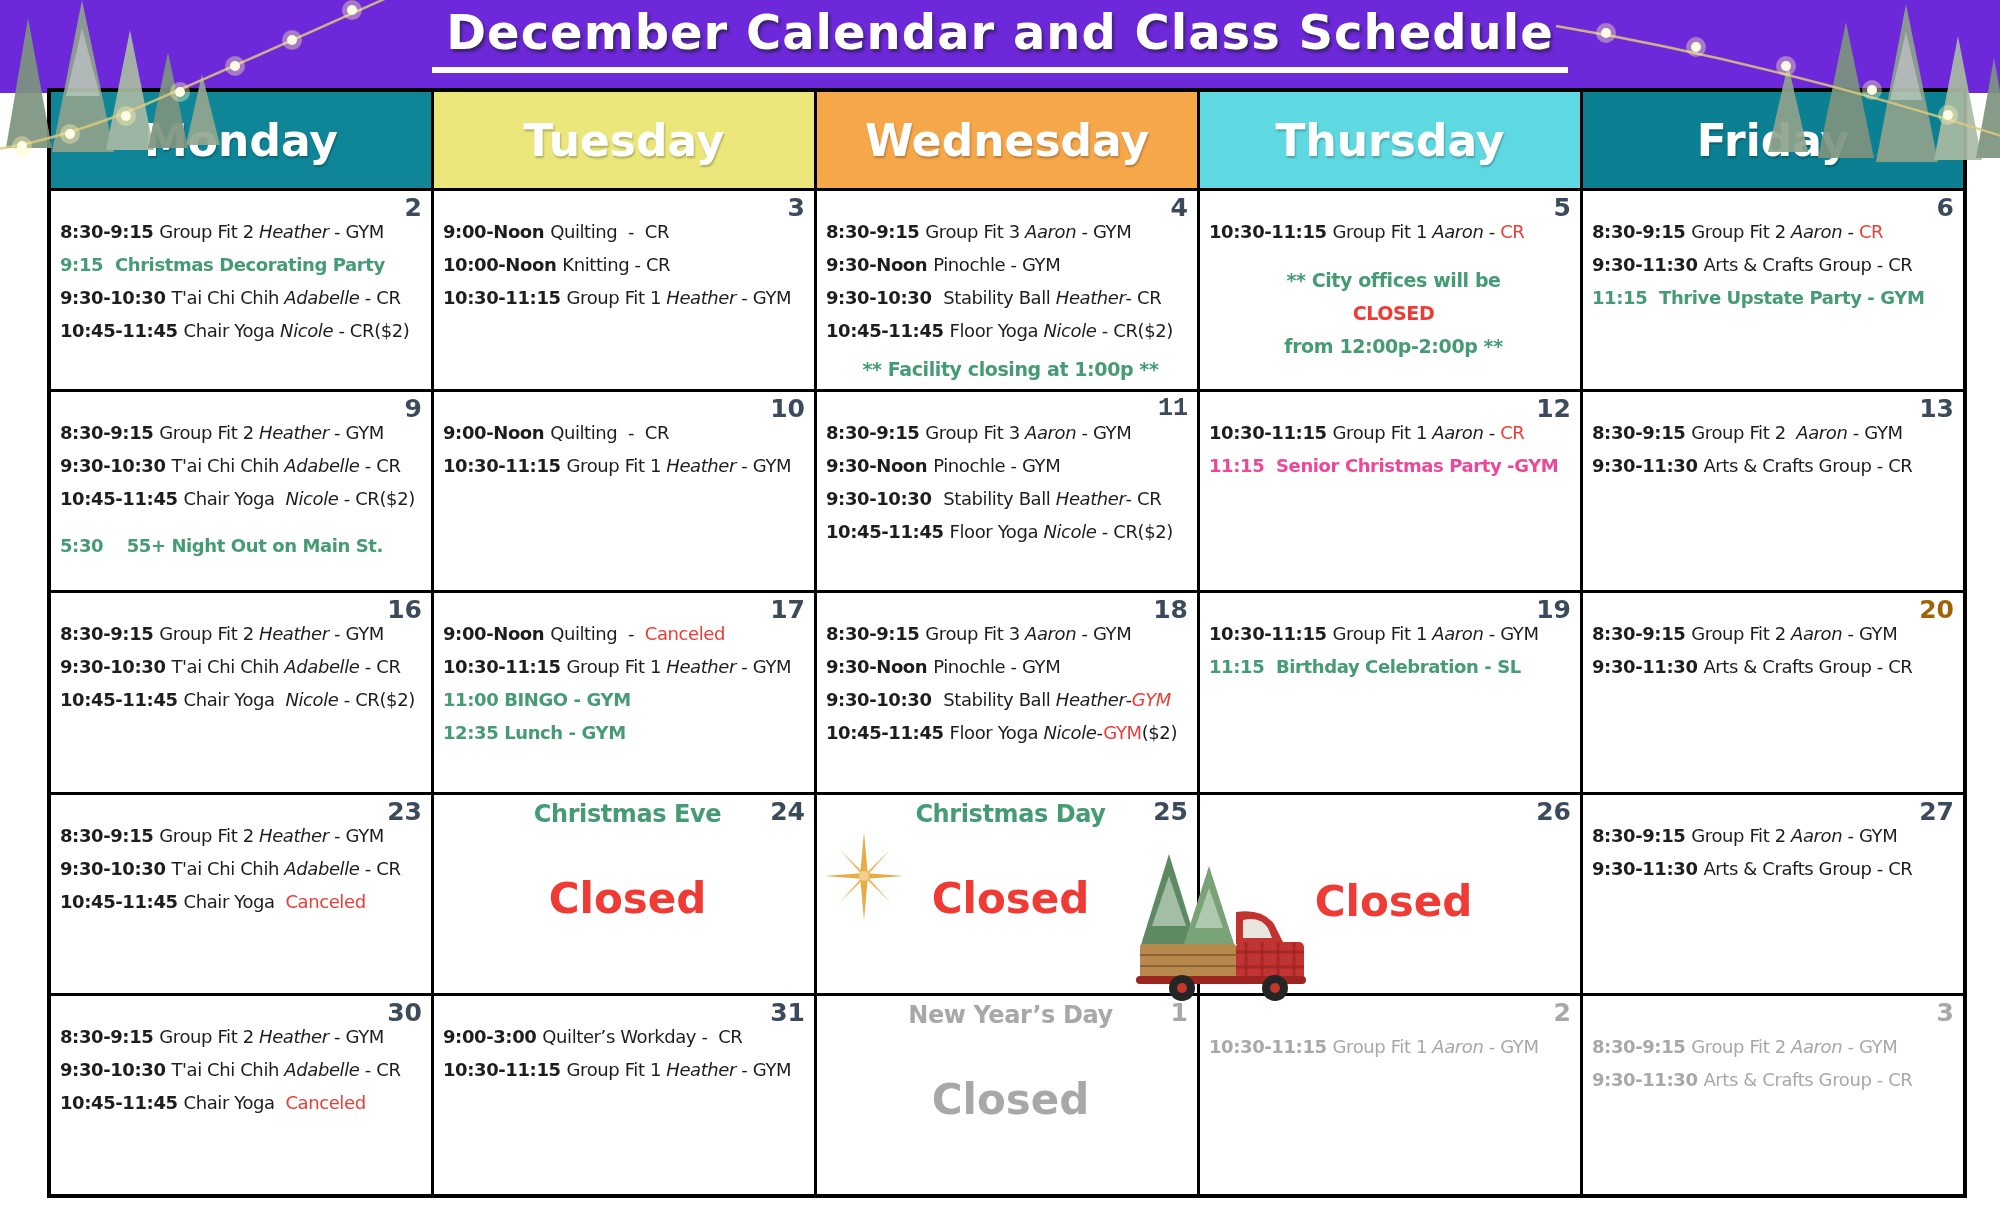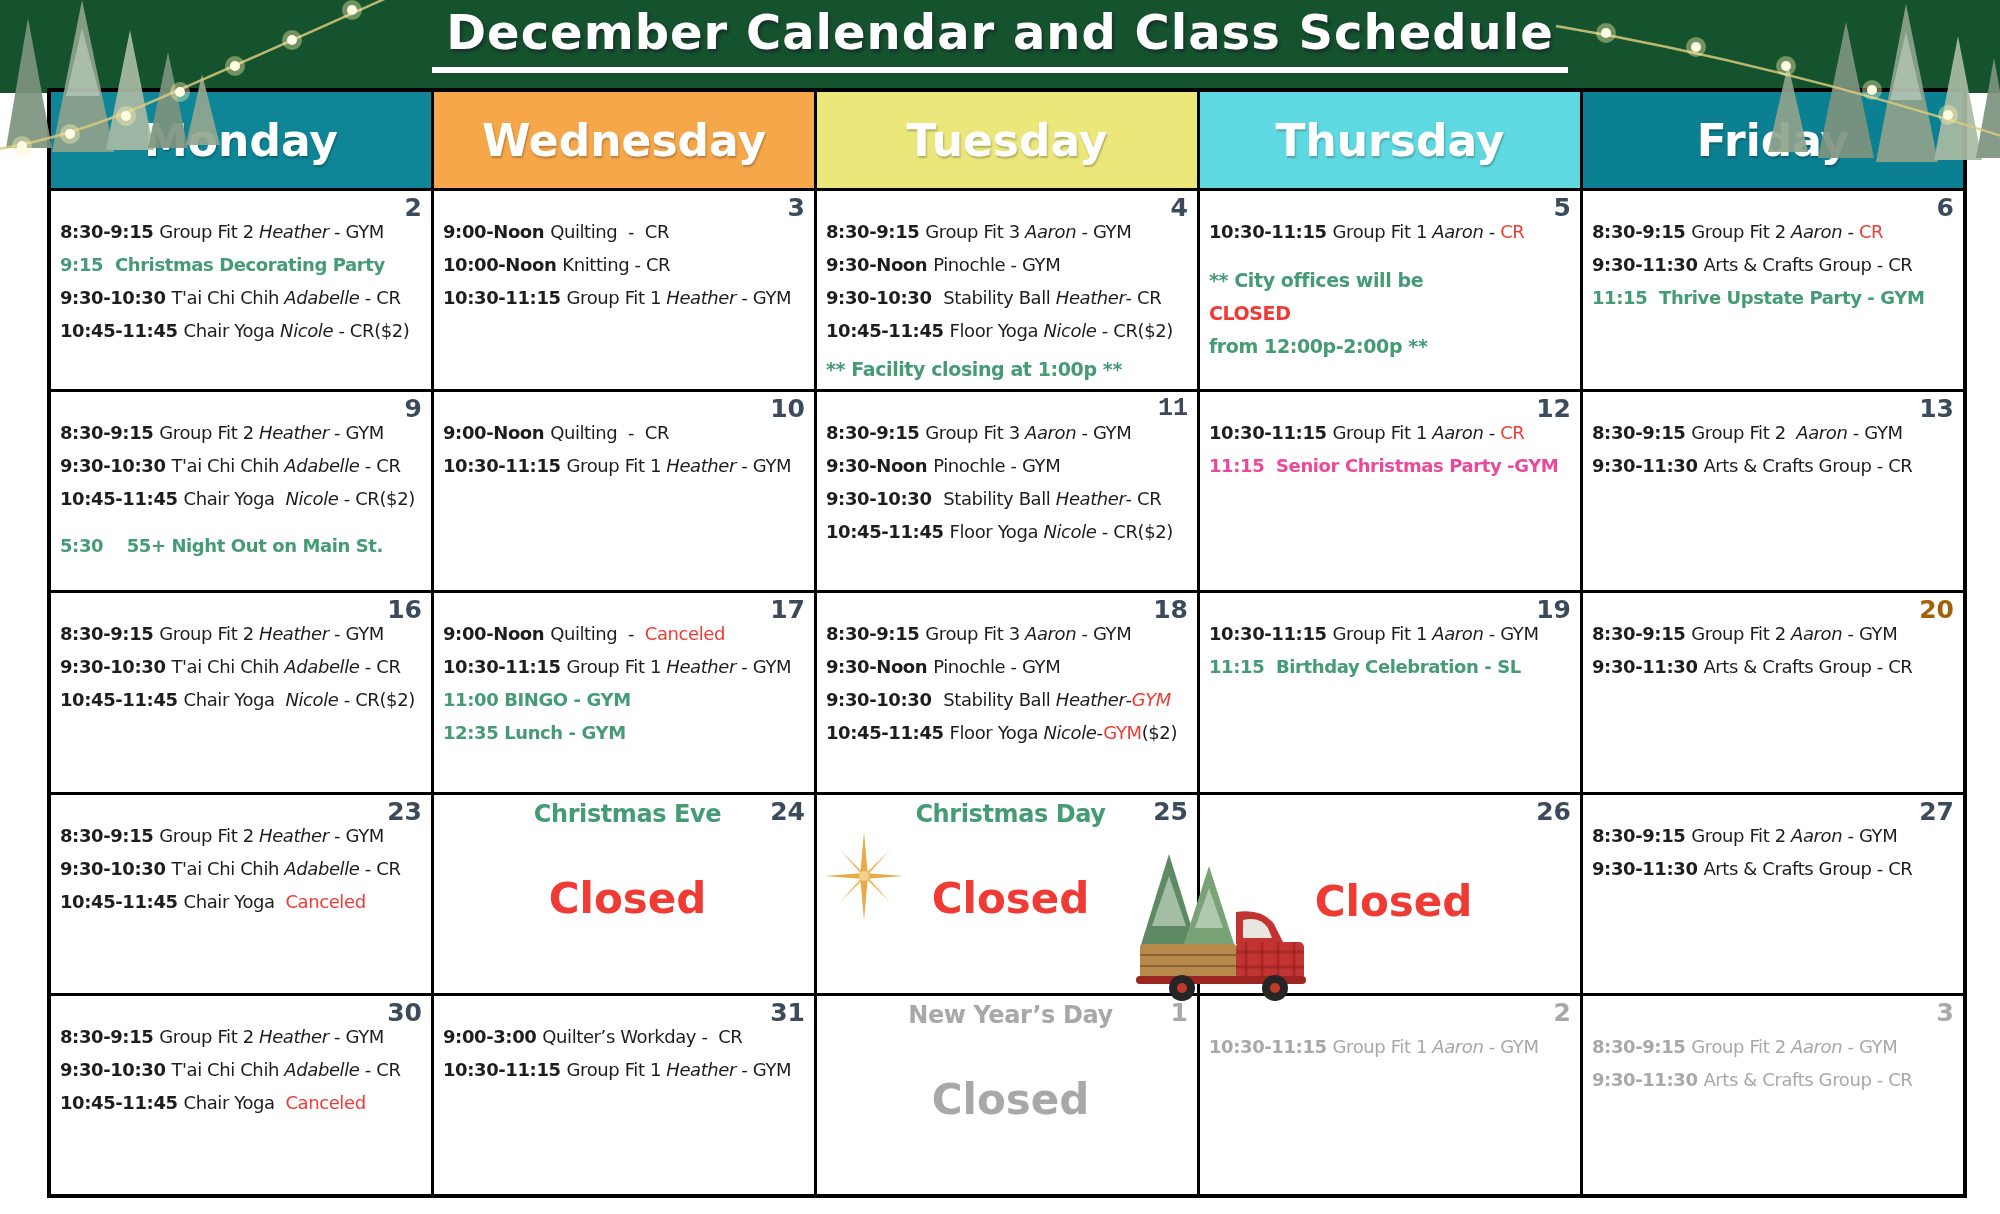--- a/index.html
+++ b/index.html
@@ -5,7 +5,7 @@
   html,body{margin:0;padding:0;background:#fff;}
   .page{position:relative;width:2000px;height:1214px;background:#fff;overflow:hidden;
         font-family:"DejaVu Sans","Liberation Sans",sans-serif;}
-  .titlebar{position:absolute;top:0;left:0;width:2000px;height:93px;background:#14532d;}
+  .titlebar{position:absolute;top:0;left:0;width:2000px;height:93px;background:#6d28d9;}
   .main-title{position:absolute;top:0;left:0;width:100%;text-align:center;margin:0;z-index:6;}
   .title-inner{display:inline-block;font-size:48px;font-weight:bold;color:#fff;letter-spacing:1px;
         border-bottom:6px solid #fff;padding:4px 14px 7px;text-shadow:2px 3px 3px rgba(25,30,40,.6);}

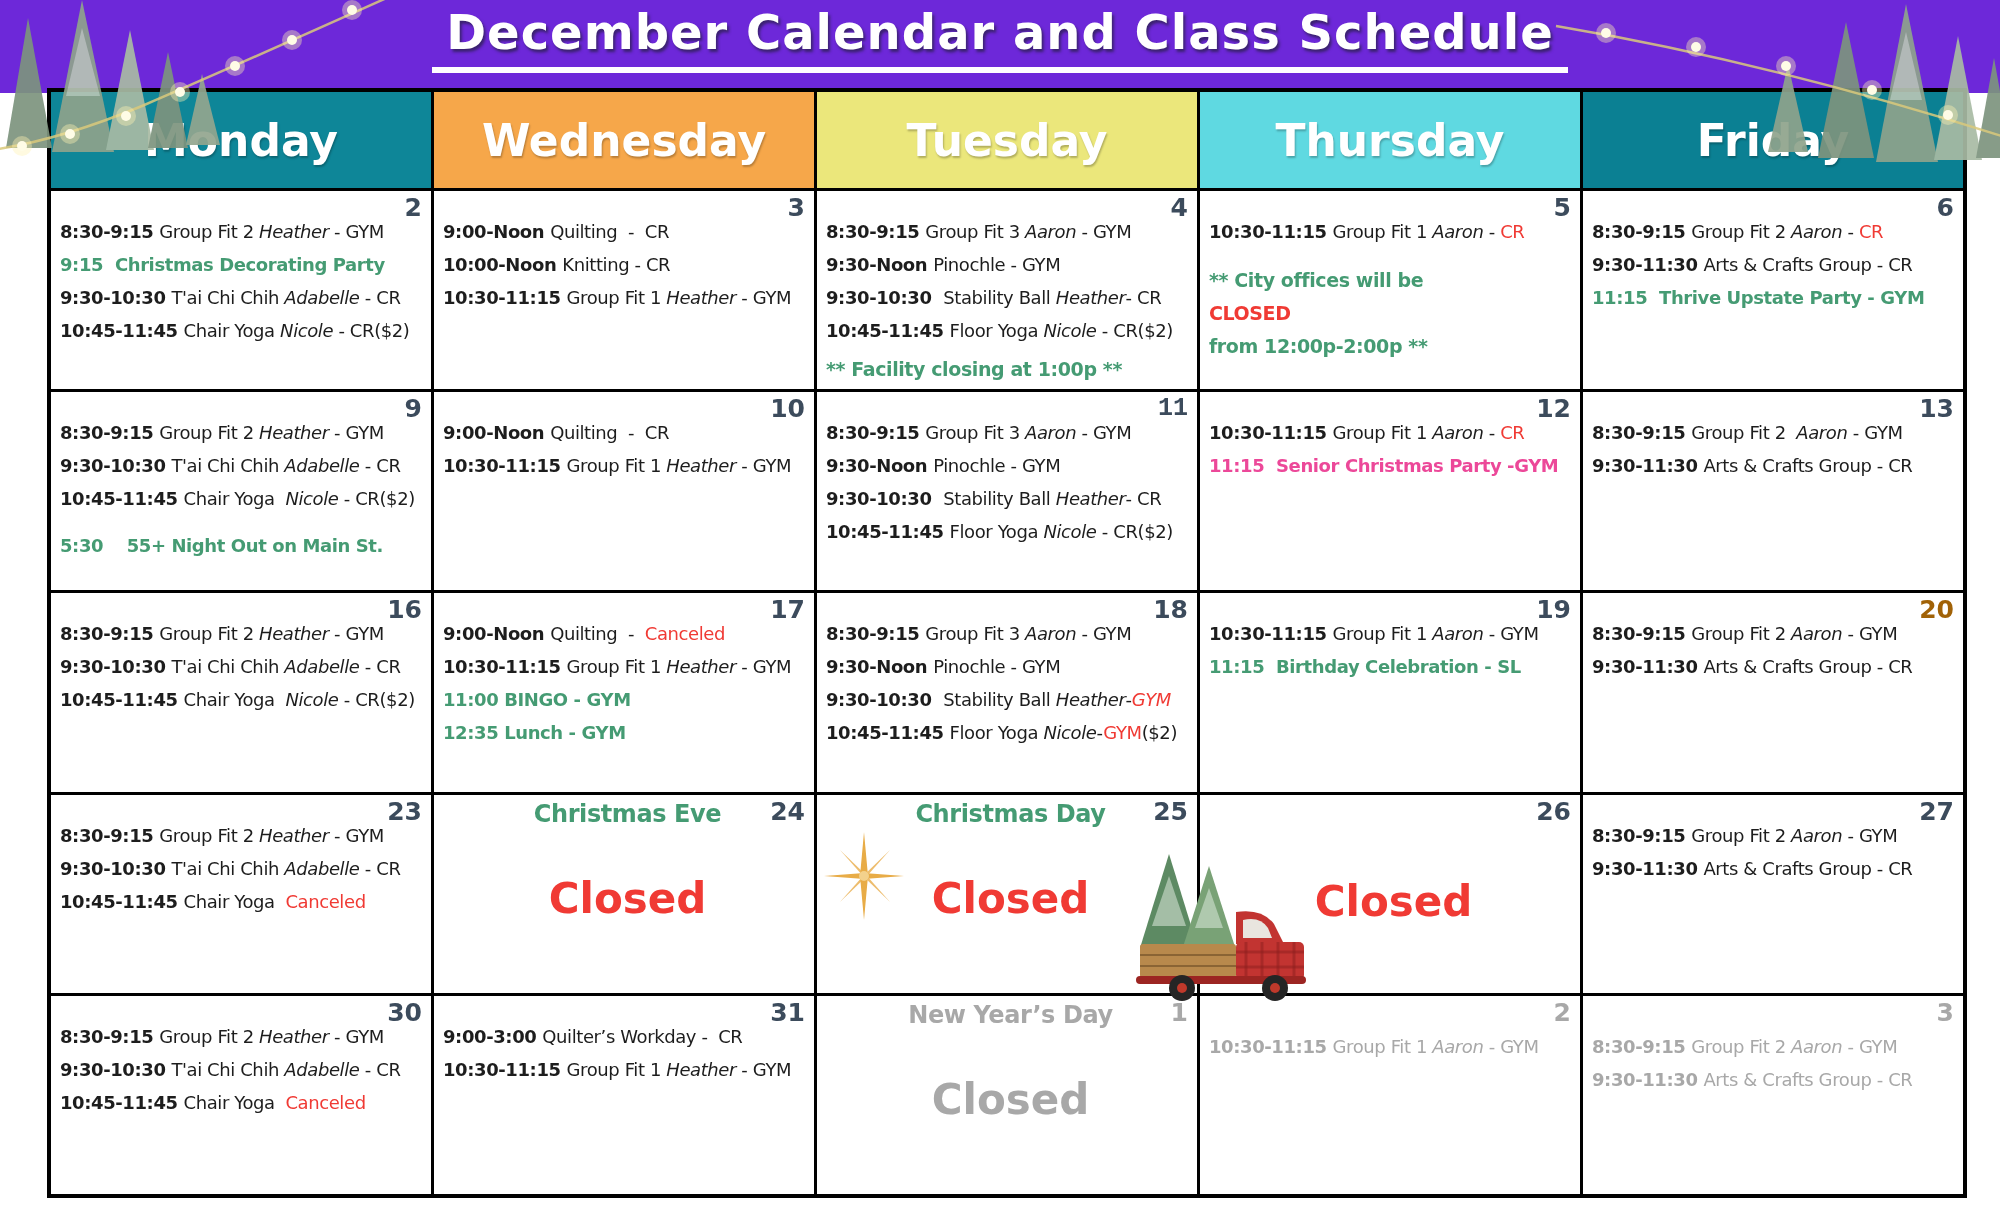--- a/index.html
+++ b/index.html
@@ -92,8 +92,8 @@
 
   <div class="calendar" id="cal">
       <div class="day-hdr" style="background: rgb(14, 134, 152);">Monday</div>
+      <div class="day-hdr" style="background: rgb(235, 231, 123);">Tuesday</div>
       <div class="day-hdr" style="background: rgb(246, 167, 74);">Wednesday</div>
-      <div class="day-hdr" style="background: rgb(235, 231, 123);">Tuesday</div>
       <div class="day-hdr" style="background: rgb(95, 217, 225);">Thursday</div>
       <div class="day-hdr" style="background: rgb(11, 128, 147);">Friday</div>
       <div class="cell">

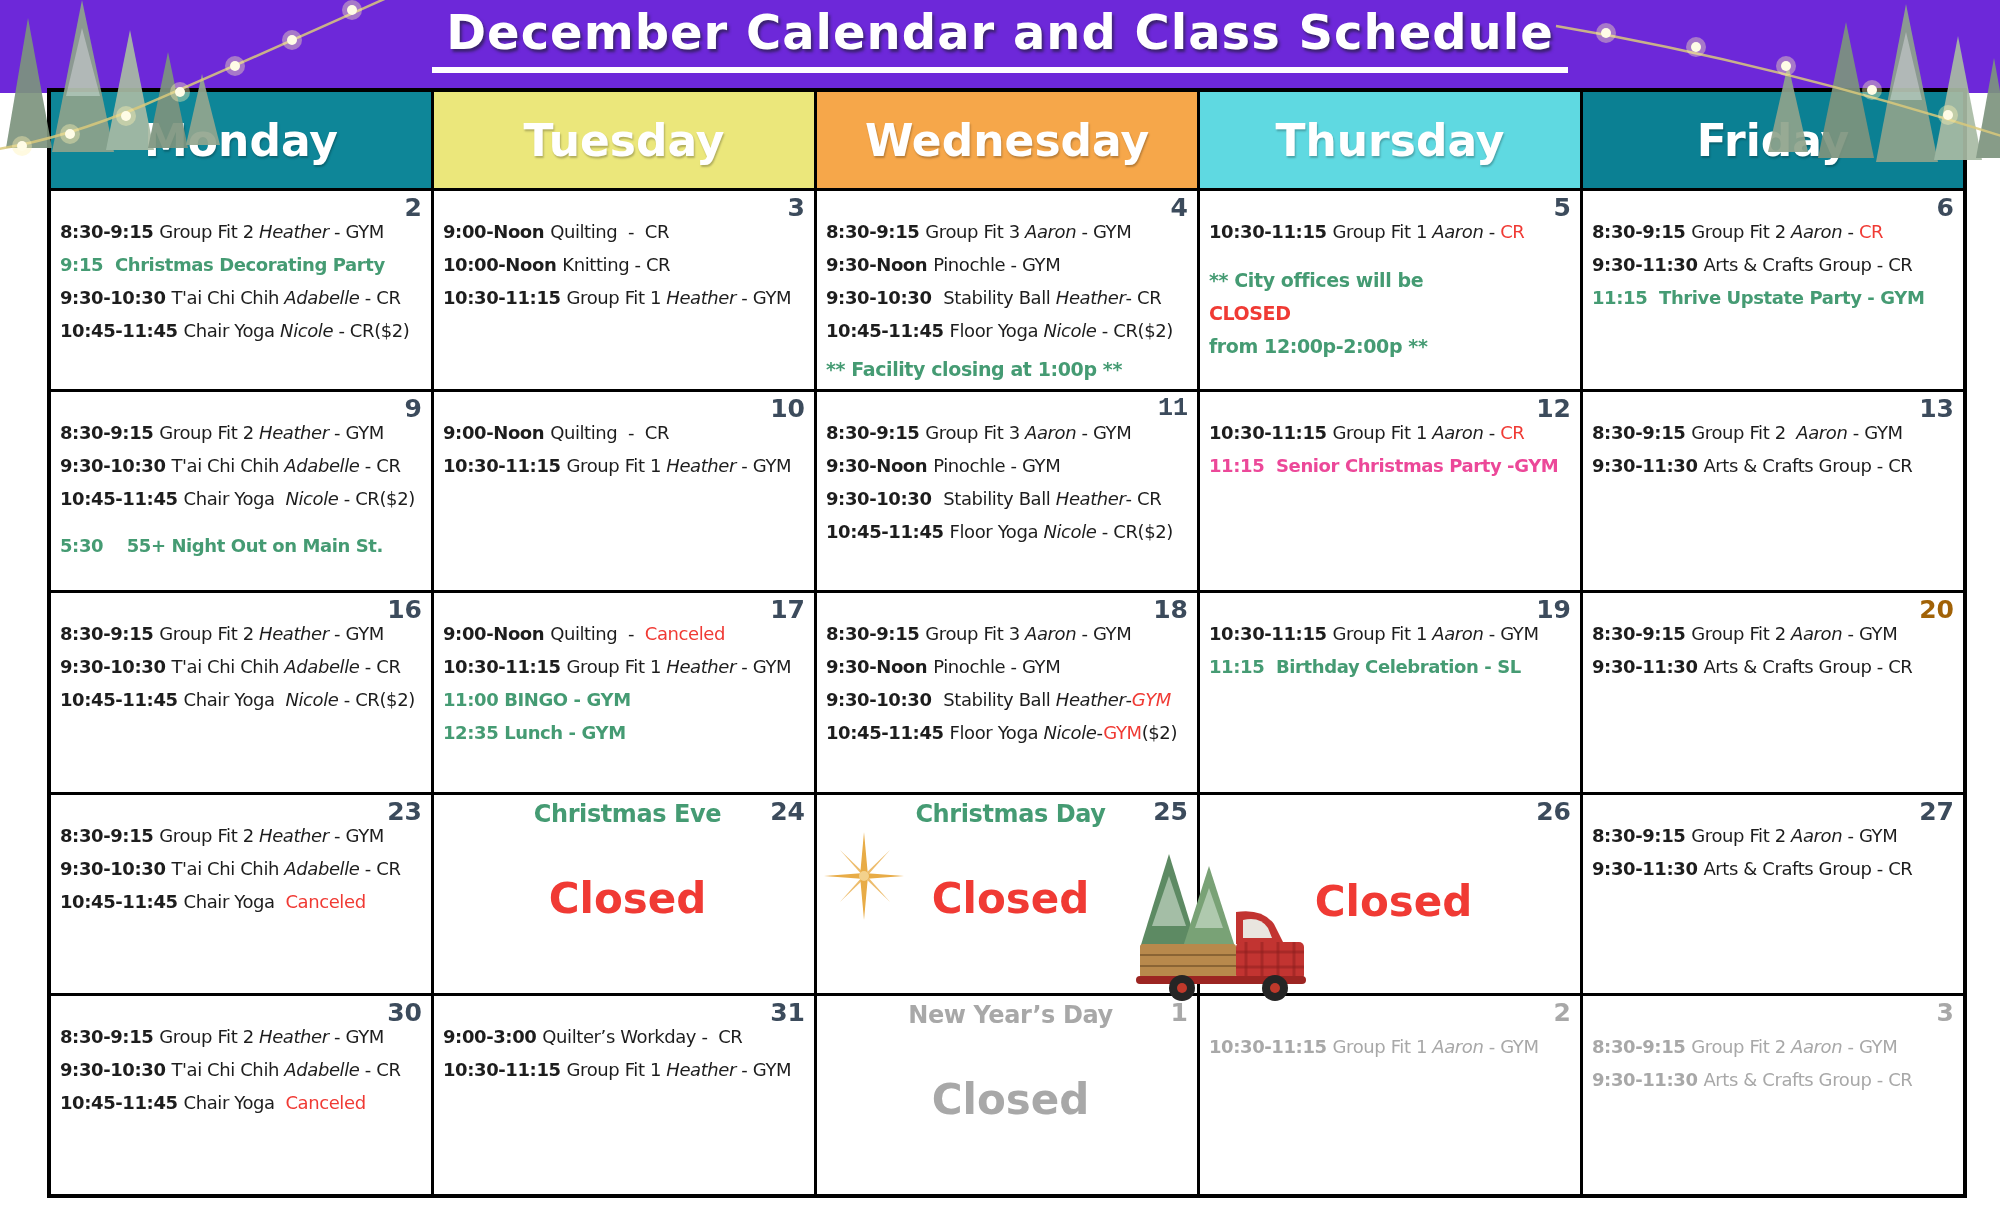--- a/index.html
+++ b/index.html
@@ -21,7 +21,7 @@
   .line{line-height:33px;white-space:pre;letter-spacing:-0.4px;}
   .line .b{font-weight:bold;}
   .line .i{font-style:italic;}
-  .note{font-size:19px;}
+  .note{text-align:center;font-size:19px;}
   .title{text-align:center;margin-top:-20px;font-size:24px;line-height:30px;}
   .closed{text-align:center;font-size:42px;line-height:48px;margin-top:46px;letter-spacing:0;}
   .cell.gray .line span{color:#a8a8a8 !important;}

